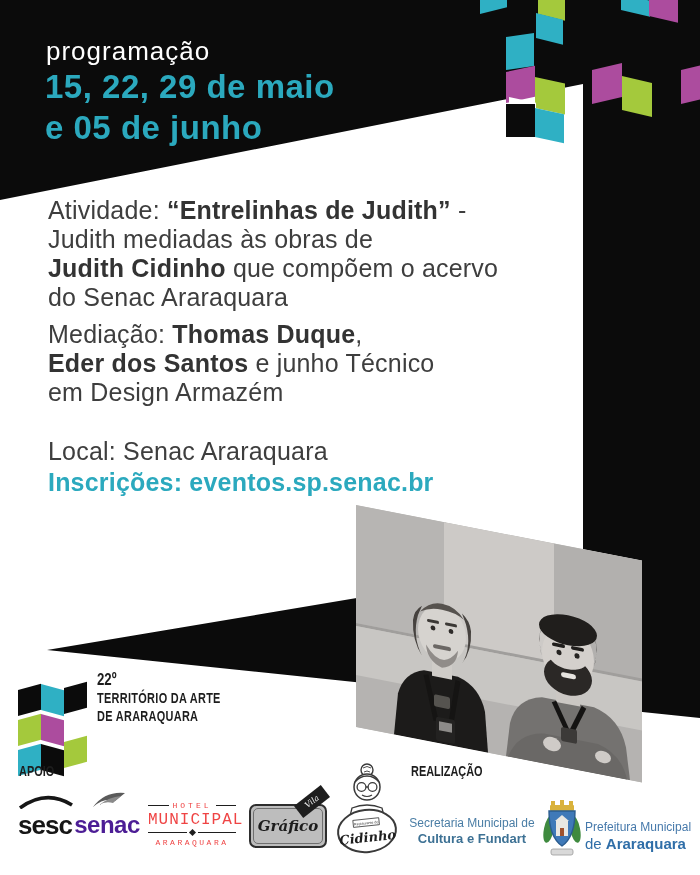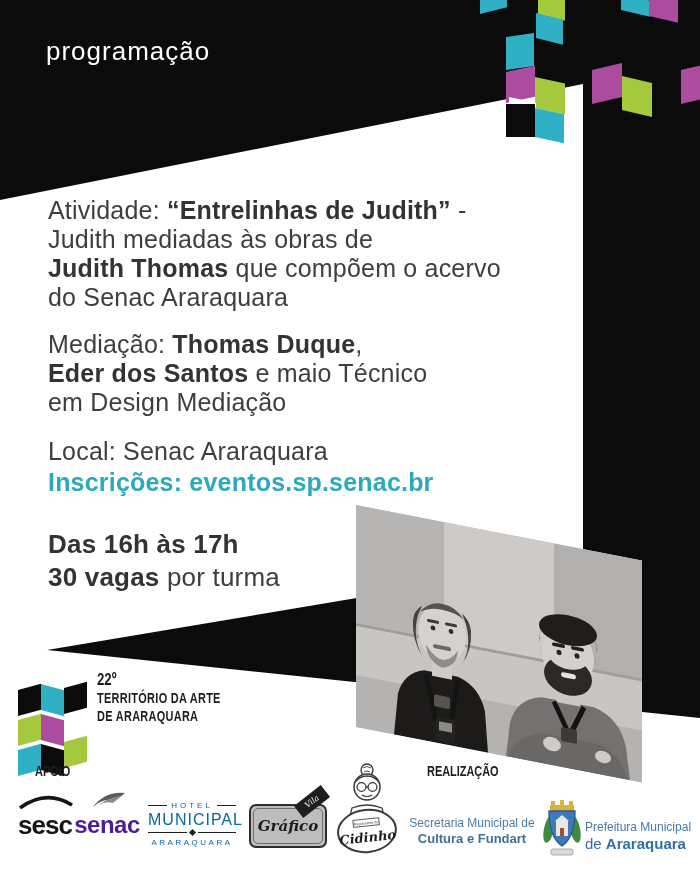--- a/index.html
+++ b/index.html
@@ -95,6 +95,10 @@
   <div class="para magf" style="left:681px;top:70px;width:19px;height:34px;transform:skewY(-13deg)"></div>
 
   <div class="kicker">programação</div>
+  <div class="dates">
+    <div>15, 22, 29 de maio</div>
+    <div>e 05 de junho</div>
+  </div>
 
   <div class="p p-activity">
     <span>Atividade: </span><b>“Entrelinhas de Judith”</b><span> -</span><br>

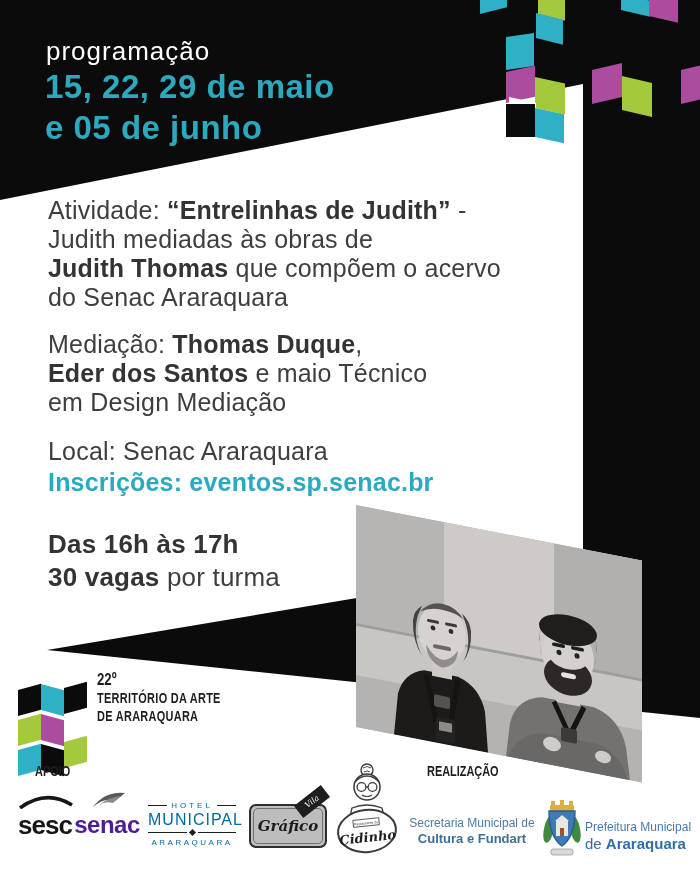--- a/index.html
+++ b/index.html
@@ -103,7 +103,7 @@
   <div class="p p-activity">
     <span>Atividade: </span><b>“Entrelinhas de Judith”</b><span> -</span><br>
     <span>Judith mediadas às obras de</span><br>
-    <b>Judith Thomas</b><span> que compõem o acervo</span><br>
+    <b>Judith Cidinho</b><span> que compõem o acervo</span><br>
     <span>do Senac Araraquara</span>
   </div>
 

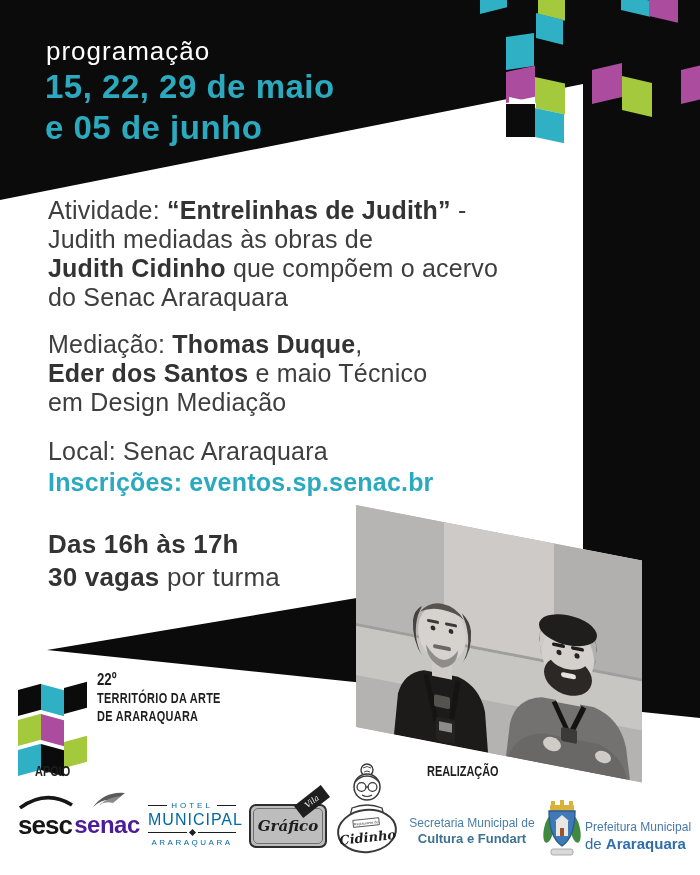--- a/index.html
+++ b/index.html
@@ -26,7 +26,7 @@
   .p{position:absolute;left:48px;color:#3e3e3e;font-size:25px;line-height:29px;letter-spacing:.2px;}
   .p b{color:#333333;}
   .p-activity{top:196px;}
-  .p-mediation{top:330px;}
+  .p-mediation{top:320px;}
   .p-location{top:436px;line-height:31px;}
   .p-schedule{top:528px;font-size:26px;line-height:33px;}
   .tealbold{color:#2ba9be;font-weight:bold;}

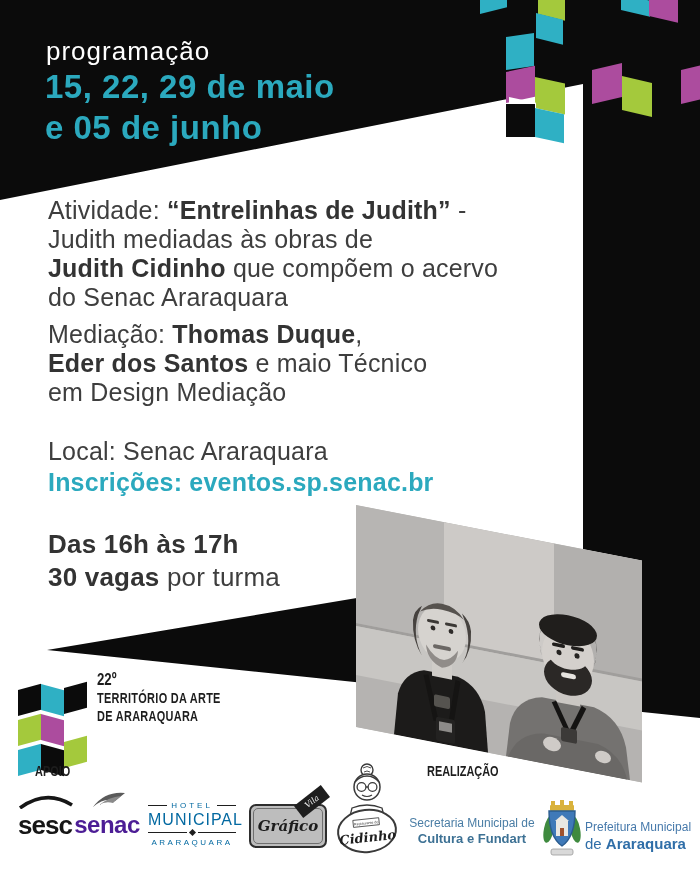--- a/index.html
+++ b/index.html
@@ -109,7 +109,7 @@
 
   <div class="p p-mediation">
     <span>Mediação: </span><b>Thomas Duque</b><span>,</span><br>
-    <b>Eder dos Santos</b><span> e maio Técnico</span><br>
+    <b>Eder dos Santos</b><span> e junho Técnico</span><br>
     <span>em Design Mediação</span>
   </div>
 

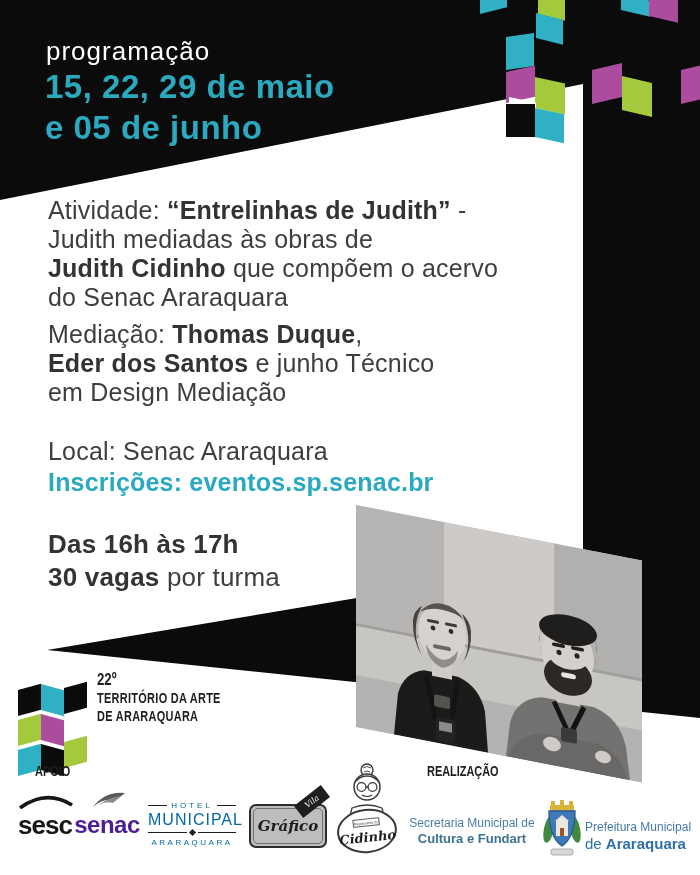--- a/index.html
+++ b/index.html
@@ -110,7 +110,7 @@
   <div class="p p-mediation">
     <span>Mediação: </span><b>Thomas Duque</b><span>,</span><br>
     <b>Eder dos Santos</b><span> e junho Técnico</span><br>
-    <span>em Design Mediação</span>
+    <span>em Design Armazém</span>
   </div>
 
   <div class="p p-location">

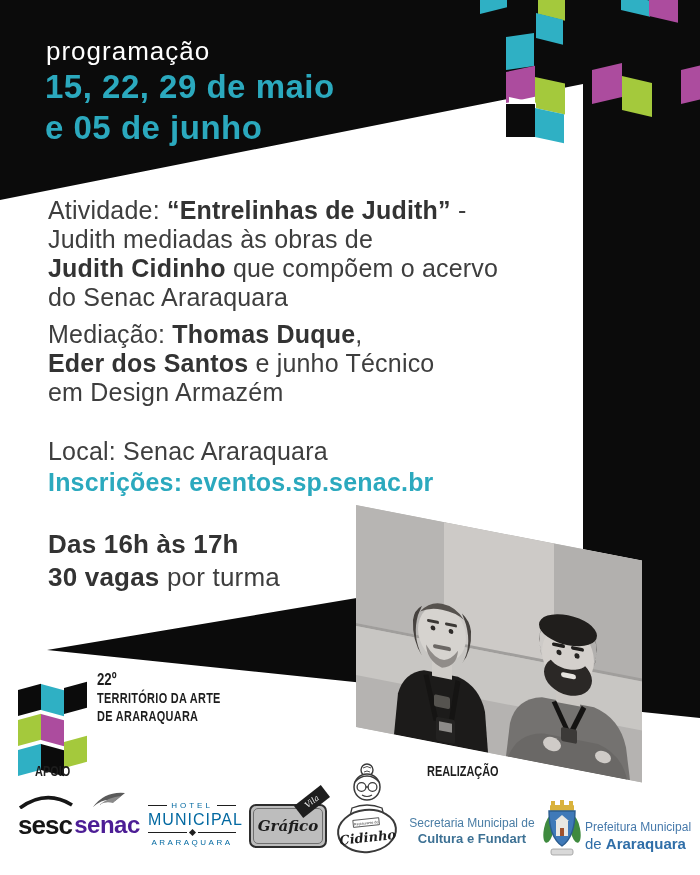--- a/index.html
+++ b/index.html
@@ -118,10 +118,6 @@
     <span class="tealbold">Inscrições: eventos.sp.senac.br</span>
   </div>
 
-  <div class="p p-schedule">
-    <b>Das 16h às 17h</b><br>
-    <b>30 vagas</b><span> por turma</span>
-  </div>
 
   <div class="photo">
     <svg width="286" height="222" viewBox="0 0 286 222">

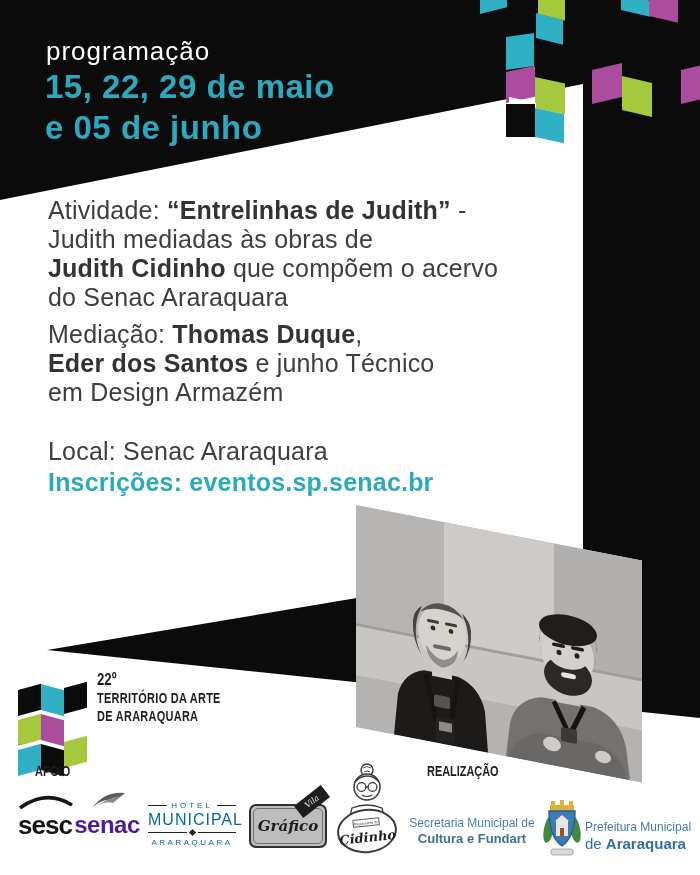--- a/index.html
+++ b/index.html
@@ -43,7 +43,7 @@
   .el-line{font-size:14px;line-height:17px;letter-spacing:.4px;}
   .el-tag{font-size:11px;line-height:13px;color:#ac4c9e;margin-top:6px;letter-spacing:.4px;}
   
-  .sect-label{position:absolute;font-size:14px;padding-left:16px;}
+  .sect-label{position:absolute;font-size:14px;}
   .lbl-apoio{left:19px;top:763px;}
   .lbl-real{left:411px;top:763px;}
   .sesc{position:absolute;left:13px;top:795px;width:64px;text-align:center;}

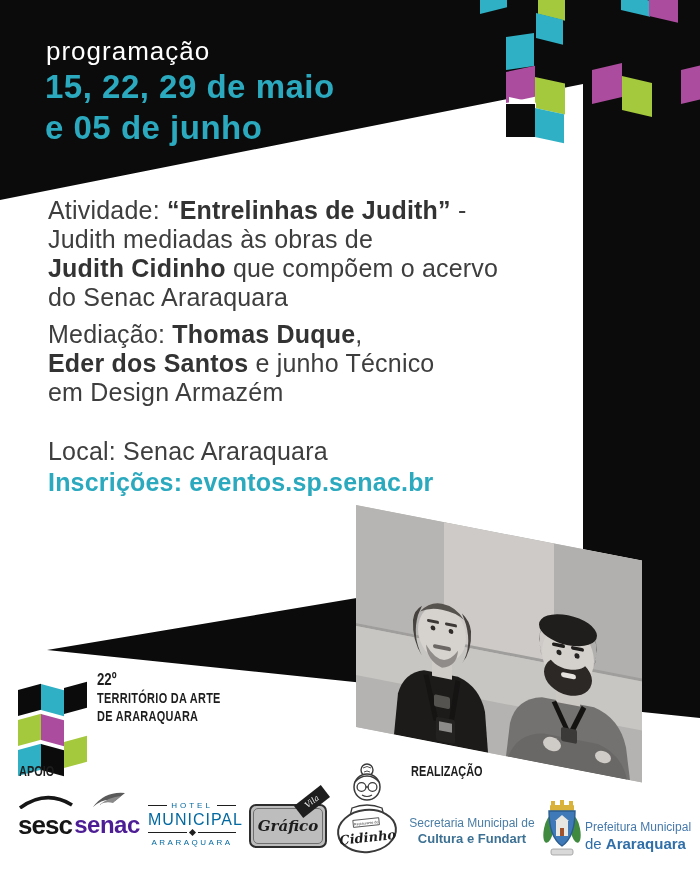--- a/index.html
+++ b/index.html
@@ -50,7 +50,7 @@
   .sesc-txt{font-size:26px;font-weight:700;letter-spacing:-1px;color:#161616;line-height:24px;}
   .senac{position:absolute;left:72px;top:789px;width:70px;text-align:center;}
   .senac-txt{font-size:24px;font-weight:800;letter-spacing:-.5px;color:#4c1d95;line-height:24px;}
-  .hotel{position:absolute;left:148px;top:801px;width:88px;text-align:center;font-family:Liberation Sans, sans-serif;color:#0369a1;}
+  .hotel{position:absolute;left:148px;top:801px;width:88px;text-align:center;font-family:Liberation Mono, monospace;color:#ef4444;}
   .hotel-top{font-size:8px;letter-spacing:3px;display:flex;align-items:center;gap:4px;justify-content:center;}
   .hotel-top:before,.hotel-top:after{content:"";flex:1;border-top:1px solid #1e1e1e;}
   .hotel-name{font-size:16px;letter-spacing:1px;margin-top:1px;}

